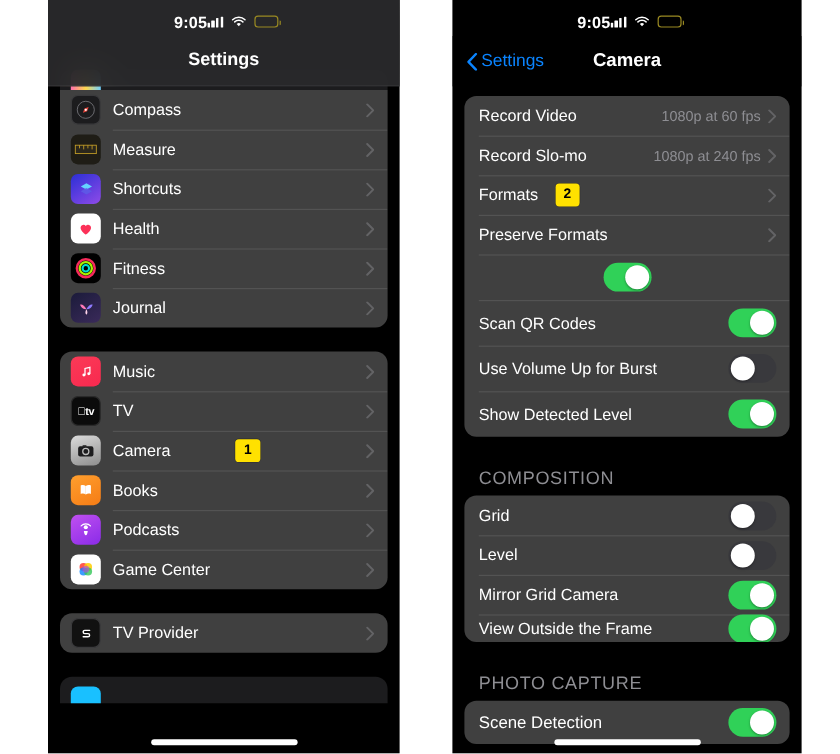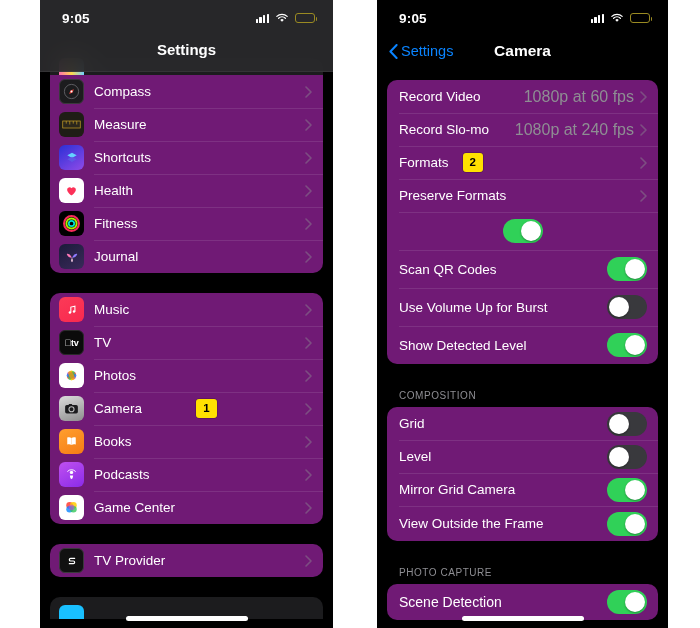--- a/index.html
+++ b/index.html
@@ -22,7 +22,7 @@
   
   .statusbar {
     position: relative; height: 30px;
-    display: flex; align-items: center; justify-content: space-between;
+    display: flex; align-items: center; justify-content: center;
     padding: 6px 18px 0 22px;
   }
   .status-time {

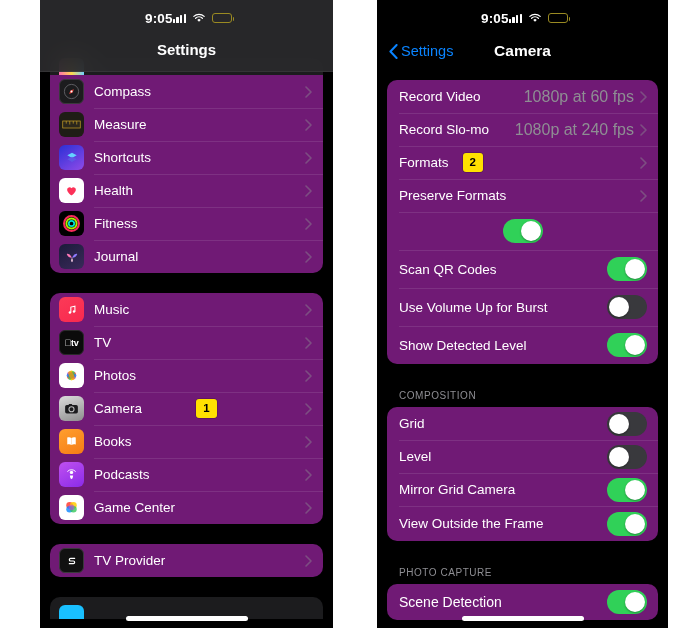--- a/index.html
+++ b/index.html
@@ -76,7 +76,7 @@
   .scroll-left { padding-top: 58px; }
 
   .group {
-    background: #701a75;
+    background: #404040;
     border-radius: 10px;
     margin: 0 10px;
     overflow: hidden;

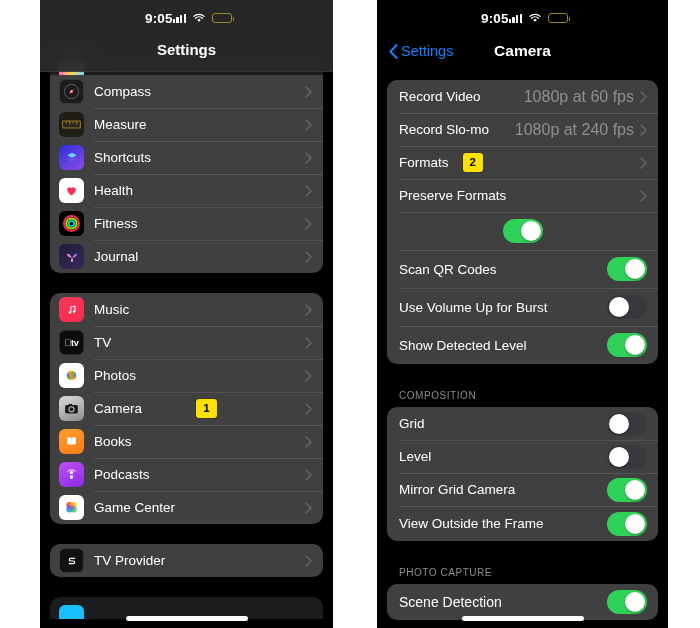--- a/index.html
+++ b/index.html
@@ -104,7 +104,7 @@
     display:flex; align-items:center; justify-content:center;
   }
   .row-label { color: #fff; font-size: 13.5px; flex: 1; white-space: nowrap; }
-  .row-value { color: #8e8e93; font-size: 16px; margin-right: 6px; white-space: nowrap; }
+  .row-value { color: #8e8e93; font-size: 12px; margin-right: 6px; white-space: nowrap; }
 
   .chev {
     width: 7px; height: 12px; flex: 0 0 7px;

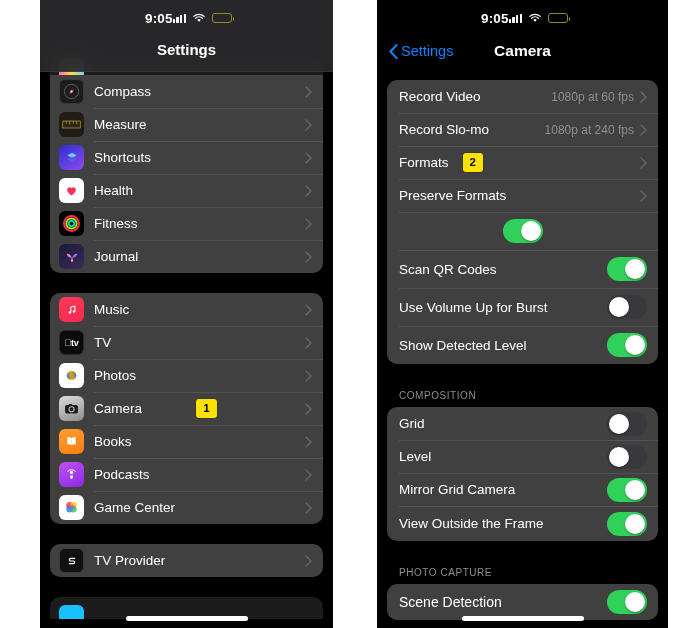--- a/index.html
+++ b/index.html
@@ -322,24 +322,6 @@
             </svg>
         </div>
 
-        <div class="row">
-          <span class="app-icon ic-photos">
-            <svg viewBox="0 0 24 24" width="19" height="19">
-              <g transform="translate(12,12)">
-                <ellipse rx="3" ry="6.2" fill="#ffd400" opacity=".9"></ellipse>
-                <ellipse rx="3" ry="6.2" fill="#ff3b30" opacity=".8" transform="rotate(60)"></ellipse>
-                <ellipse rx="3" ry="6.2" fill="#af52de" opacity=".8" transform="rotate(120)"></ellipse>
-                <ellipse rx="3" ry="6.2" fill="#007aff" opacity=".7" transform="rotate(90)"></ellipse>
-                <ellipse rx="3" ry="6.2" fill="#34c759" opacity=".7" transform="rotate(30)"></ellipse>
-                <ellipse rx="3" ry="6.2" fill="#ff9500" opacity=".7" transform="rotate(150)"></ellipse>
-              </g>
-            </svg>
-          </span>
-          <span class="row-label">Photos</span>
-          <svg class="chev" viewBox="0 0 7 12">
-              <path d="M1 1l5 5-5 5" stroke="#8e8e93" stroke-width="1.6" fill="none" stroke-linecap="round" stroke-linejoin="round"></path>
-            </svg>
-        </div>
 
         <div class="row">
           <span class="app-icon ic-camera">

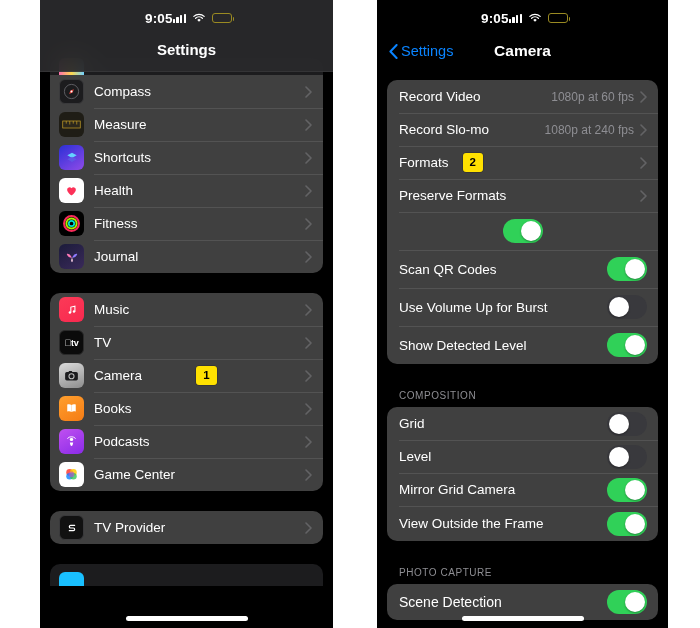--- a/index.html
+++ b/index.html
@@ -119,7 +119,7 @@
   }
 
   .section-header {
-    color: #8e8e93; font-size: 10px; letter-spacing: .55px;
+    color: #8e8e93; font-size: 15px; letter-spacing: .55px;
     padding: 0 0 6px 22px; text-transform: uppercase;
   }
   .footnote {

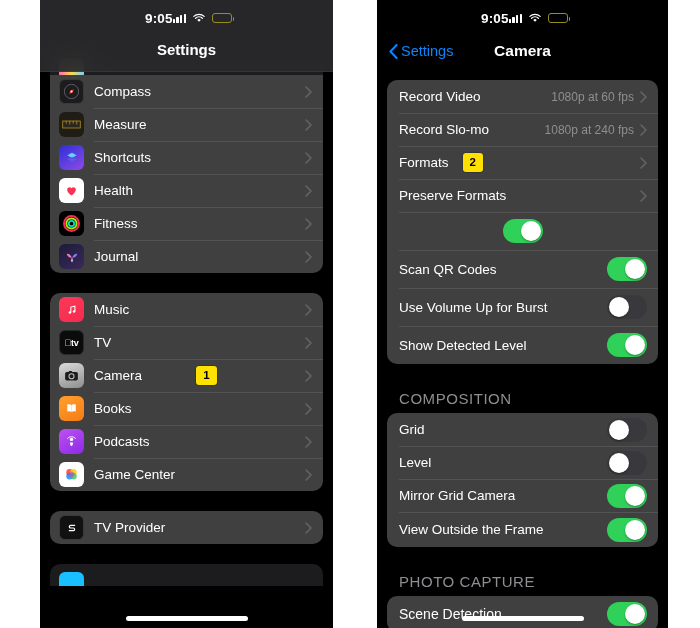--- a/index.html
+++ b/index.html
@@ -526,7 +526,7 @@
               <span class="knob"></span>
             </span>
         </div>
-        <div class="row plain" style="height:35px">
+        <div class="row plain" style="height:23px">
           <span class="row-label">View Outside the Frame</span>
           <span class="switch on">
               <span class="knob"></span>

